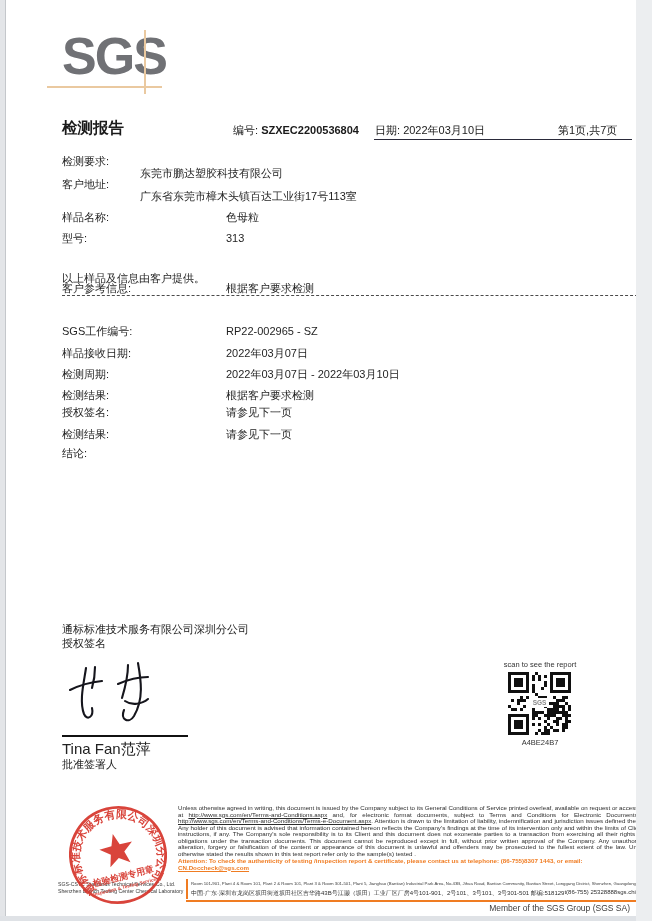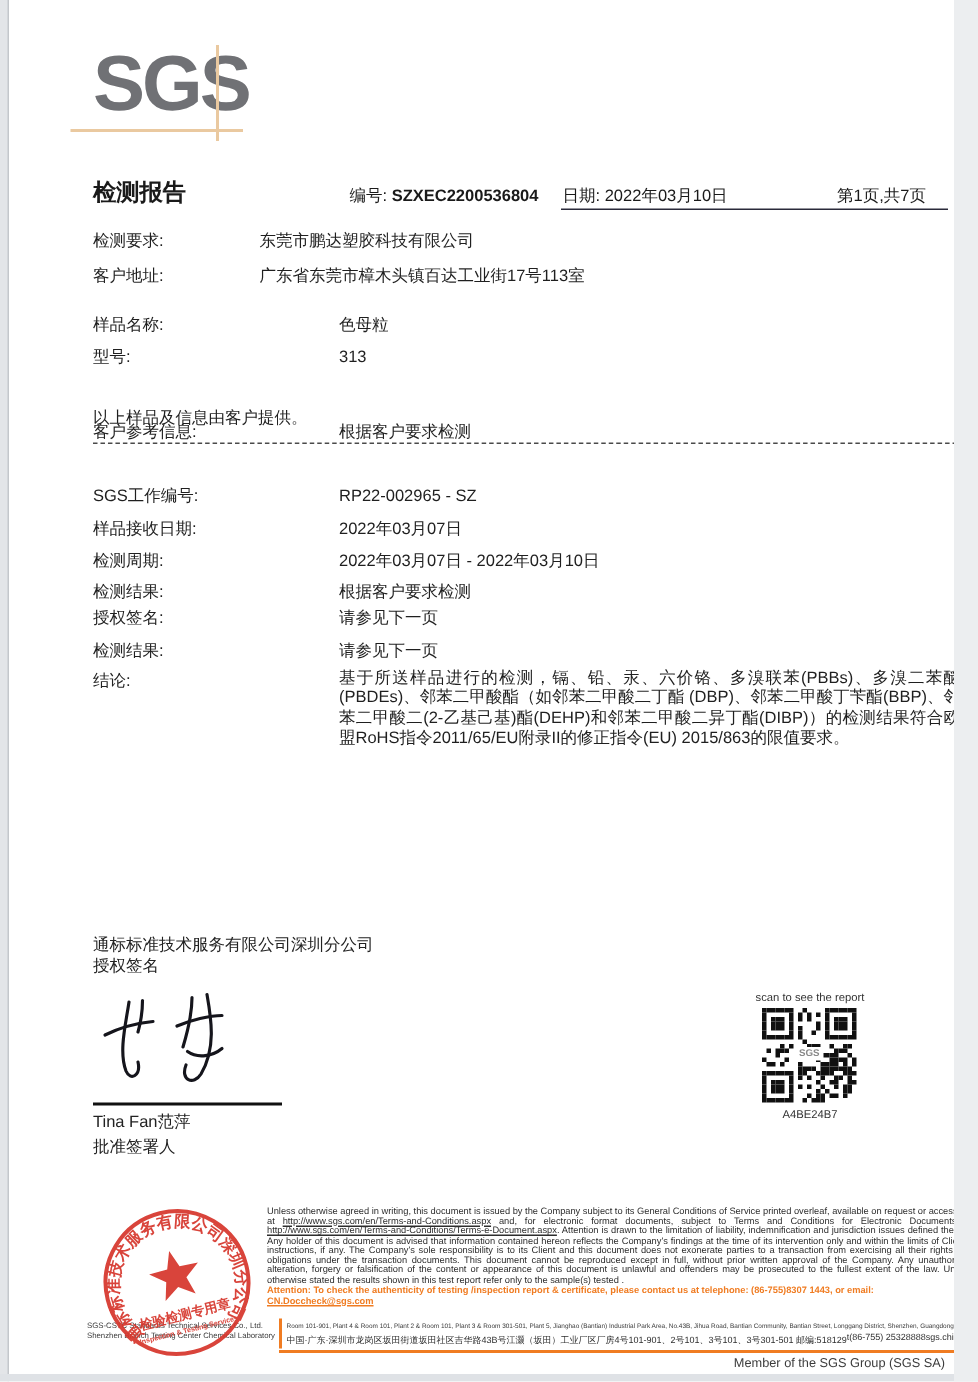--- a/index.html
+++ b/index.html
@@ -20,7 +20,7 @@
   
   .row{left:62px;font-size:11px;line-height:13px;white-space:nowrap;color:#1f1f1f;}
   .row .lbl{display:inline-block;}
-  .val-near{position:absolute;left:78px;top:0;margin-left:33px;}
+  .val-near{position:absolute;left:78px;top:12px;}
   .val-far{position:absolute;left:164px;top:0;}
   .note{left:62px;font-size:11px;color:#1f1f1f;}
   .dashed-sep{left:62px;top:295px;width:586px;border-top:1.4px dashed #4a4a4a;}

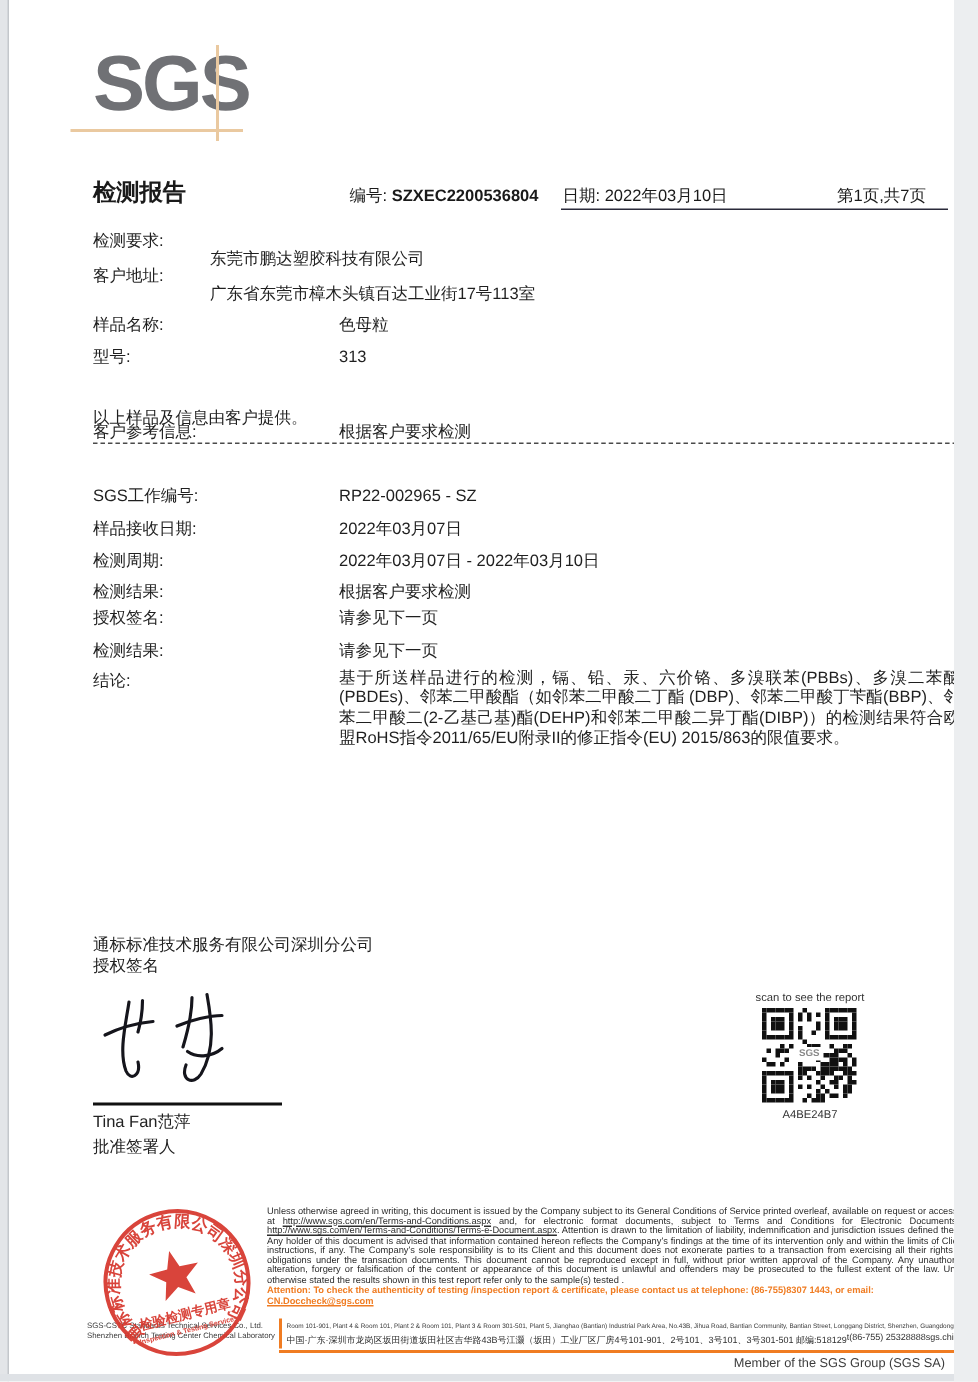--- a/index.html
+++ b/index.html
@@ -130,7 +130,6 @@
   </div>
 
   <div class="abs conclusion-label">结论:</div>
-  <div class="abs conclusion-text">基于所送样品进行的检测，镉、铅、汞、六价铬、多溴联苯(PBBs)、多溴二苯醚(PBDEs)、邻苯二甲酸酯（如邻苯二甲酸二丁酯 (DBP)、邻苯二甲酸丁苄酯(BBP)、邻苯二甲酸二(2-乙基己基)酯(DEHP)和邻苯二甲酸二异丁酯(DIBP)）的检测结果符合欧盟RoHS指令2011/65/EU附录II的修正指令(EU) 2015/863的限值要求。</div>
 
   <div class="abs sig-company">通标标准技术服务有限公司深圳分公司</div>
   <div class="abs sig-auth">授权签名</div>

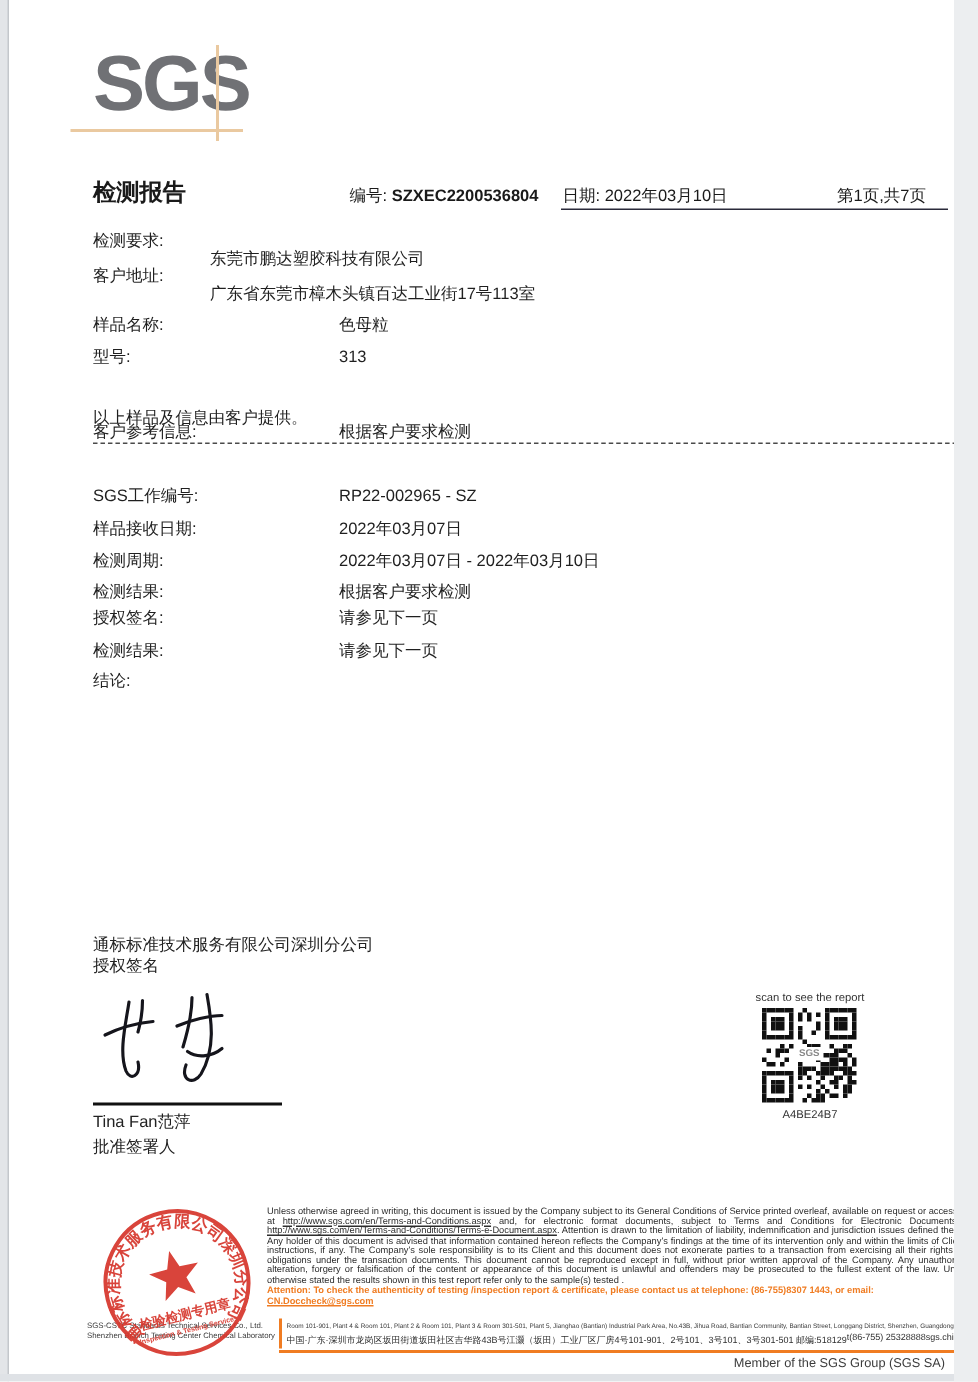--- a/index.html
+++ b/index.html
@@ -32,7 +32,7 @@
   .sig-auth{left:62px;top:636px;font-size:11px;}
   .sig-svg{left:62px;top:656px;}
   .sig-line{left:62px;top:735px;width:126px;height:2px;background:#111;}
-  .sig-name{left:62px;top:740px;font-size:11px;}
+  .sig-name{left:62px;top:740px;font-size:15px;}
   .sig-title{left:62px;top:757px;font-size:11px;}
   
   .qr-caption{left:490px;top:660px;width:100px;text-align:center;font-size:7.5px;color:#333;}

